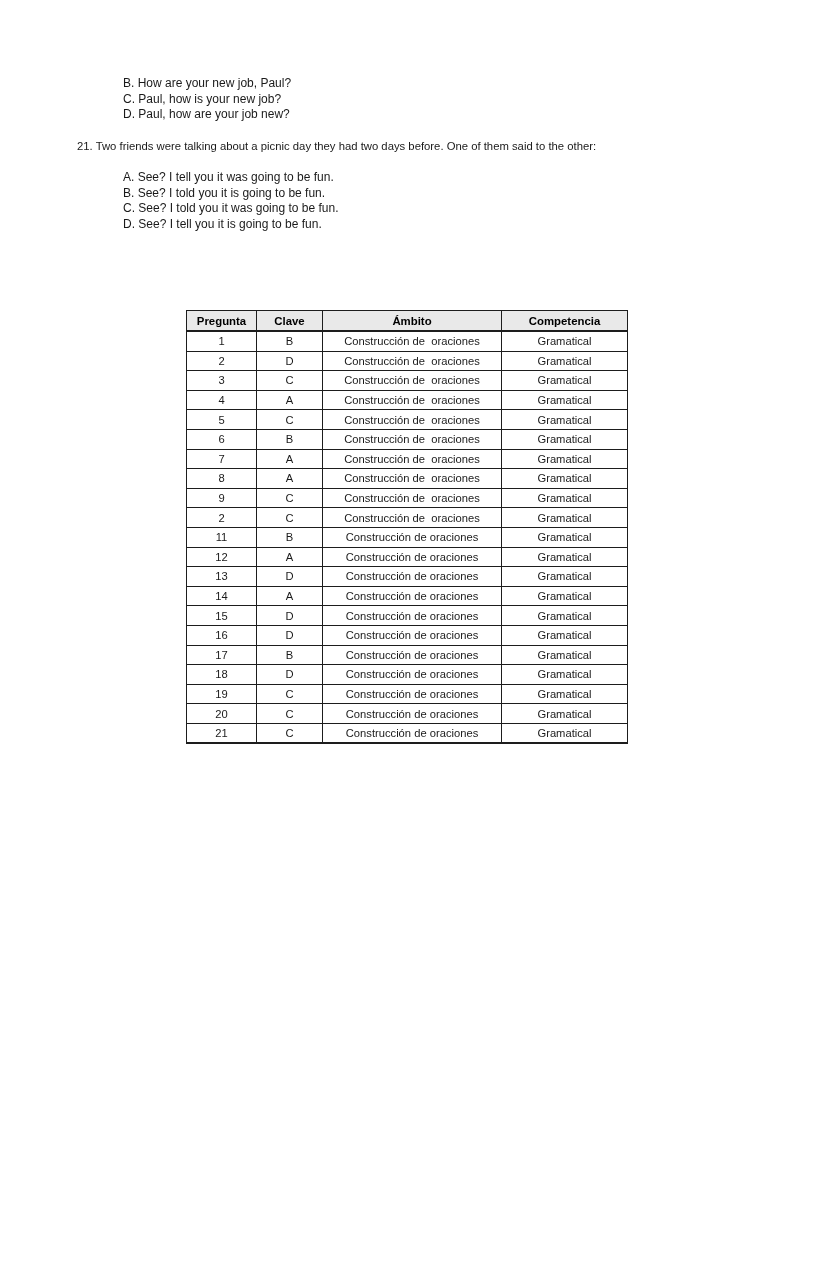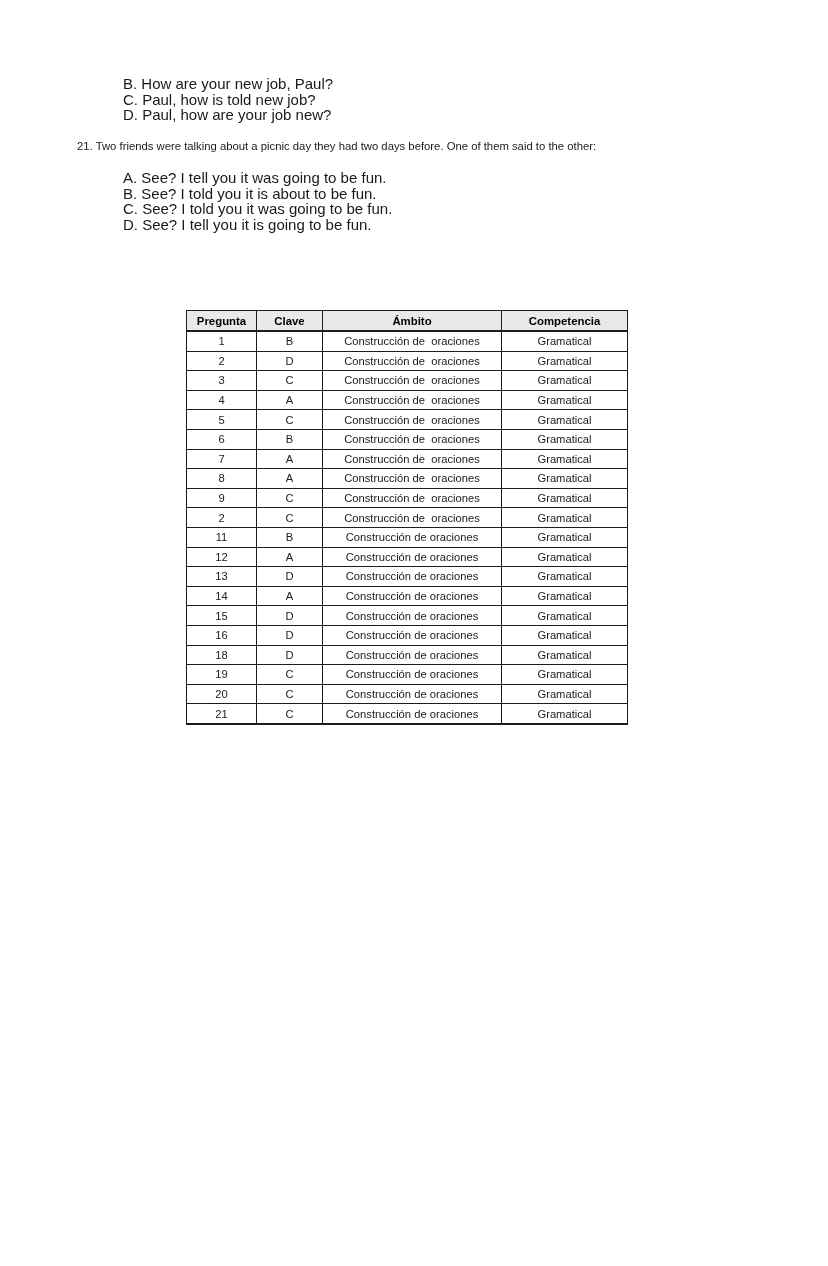--- a/index.html
+++ b/index.html
@@ -31,7 +31,7 @@
   }
 
   .opt-line {
-    font-size: 15px;
+    font-size: 12px;
     line-height: 15.6px;
     color: #1a1a1a;
     white-space: pre;

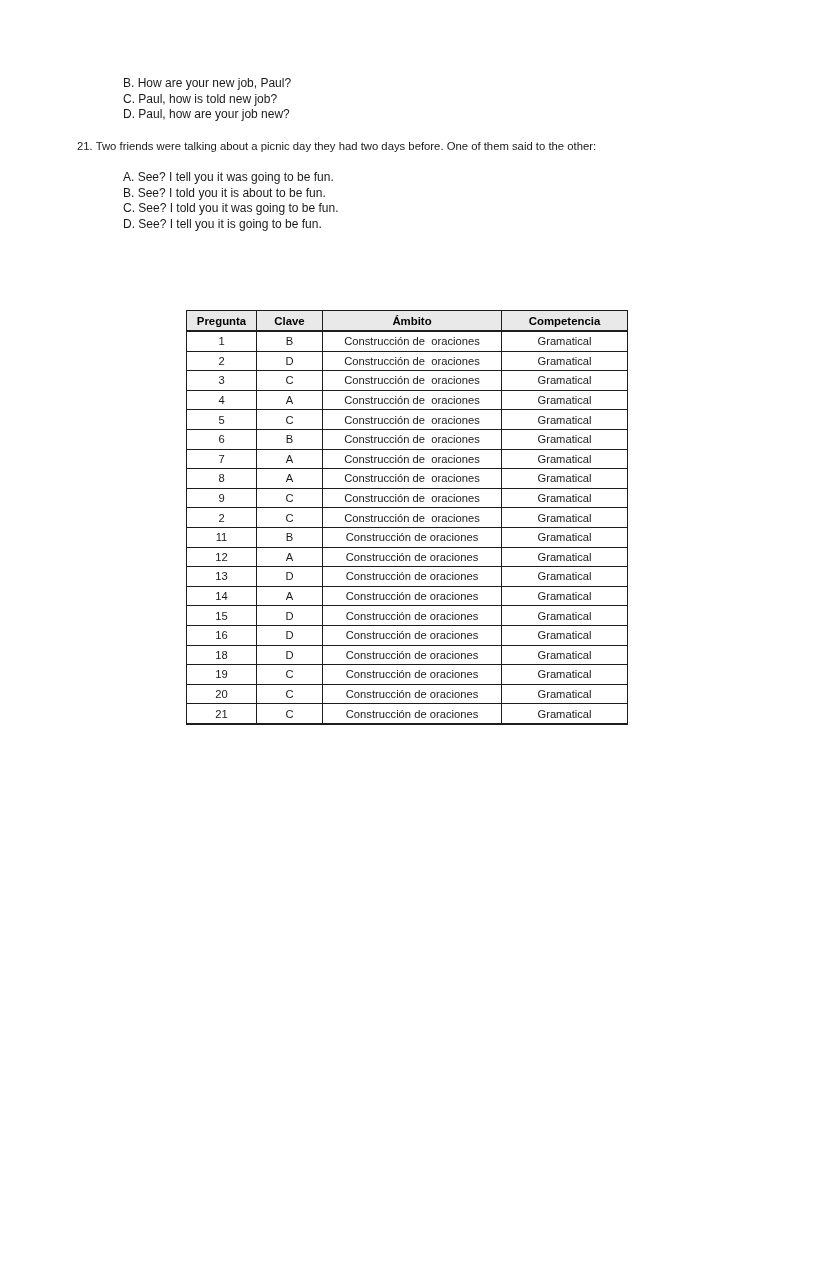--- a/index.html
+++ b/index.html
@@ -116,7 +116,7 @@
 
   <ul class="opt-list trailing-opts">
     <li class="opt-line">B. How are your new job, Paul?</li>
-    <li class="opt-line">C. Paul, how is told new job?</li>
+    <li class="opt-line">C. Paul, how is your new job?</li>
     <li class="opt-line">D. Paul, how are your job new?</li>
   </ul>
 

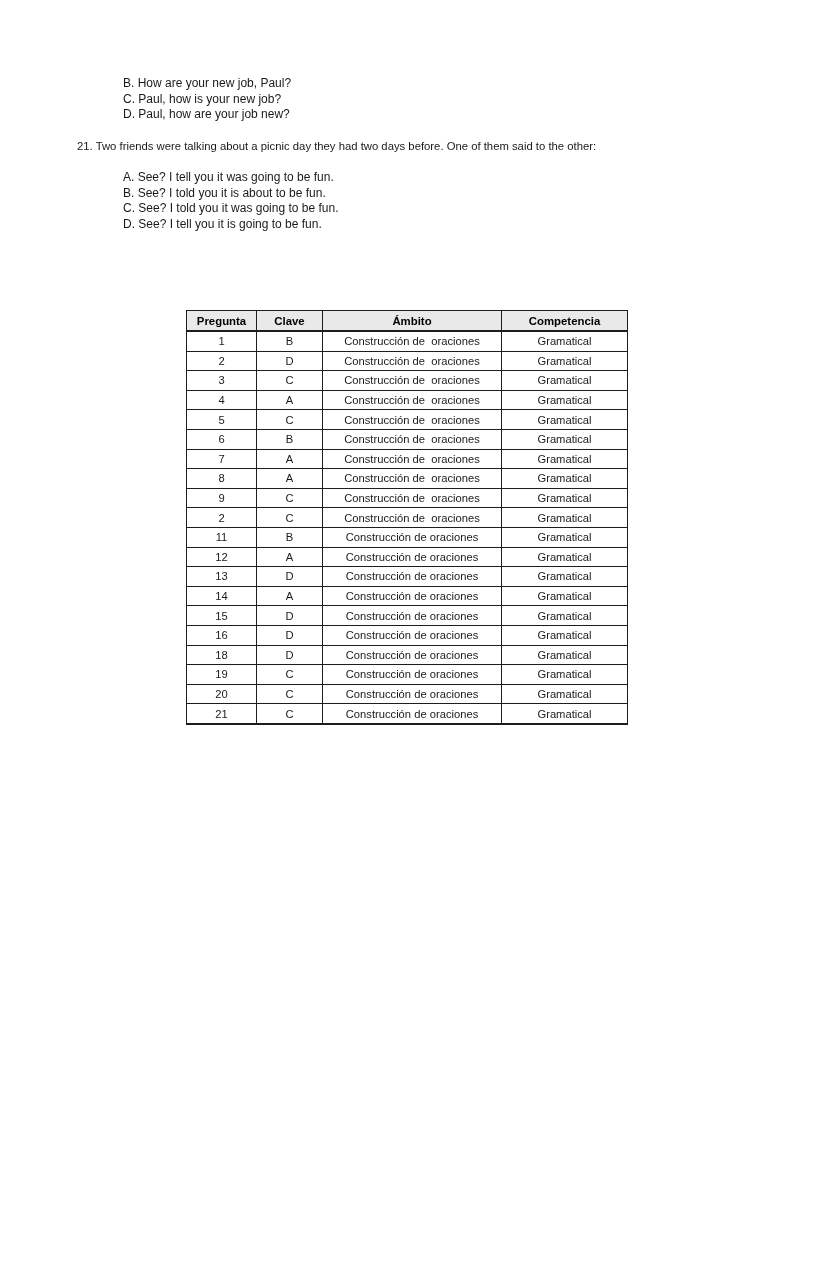--- a/index.html
+++ b/index.html
@@ -124,7 +124,7 @@
 
   <ul class="opt-list q21-opts">
     <li class="opt-line">A. See? I tell you it was going to be fun.</li>
-    <li class="opt-line">B. See? I told you it is about to be fun.</li>
+    <li class="opt-line">B. See? I told you it is going to be fun.</li>
     <li class="opt-line">C. See? I told you it was going to be fun.</li>
     <li class="opt-line">D. See? I tell you it is going to be fun.</li>
   </ul>

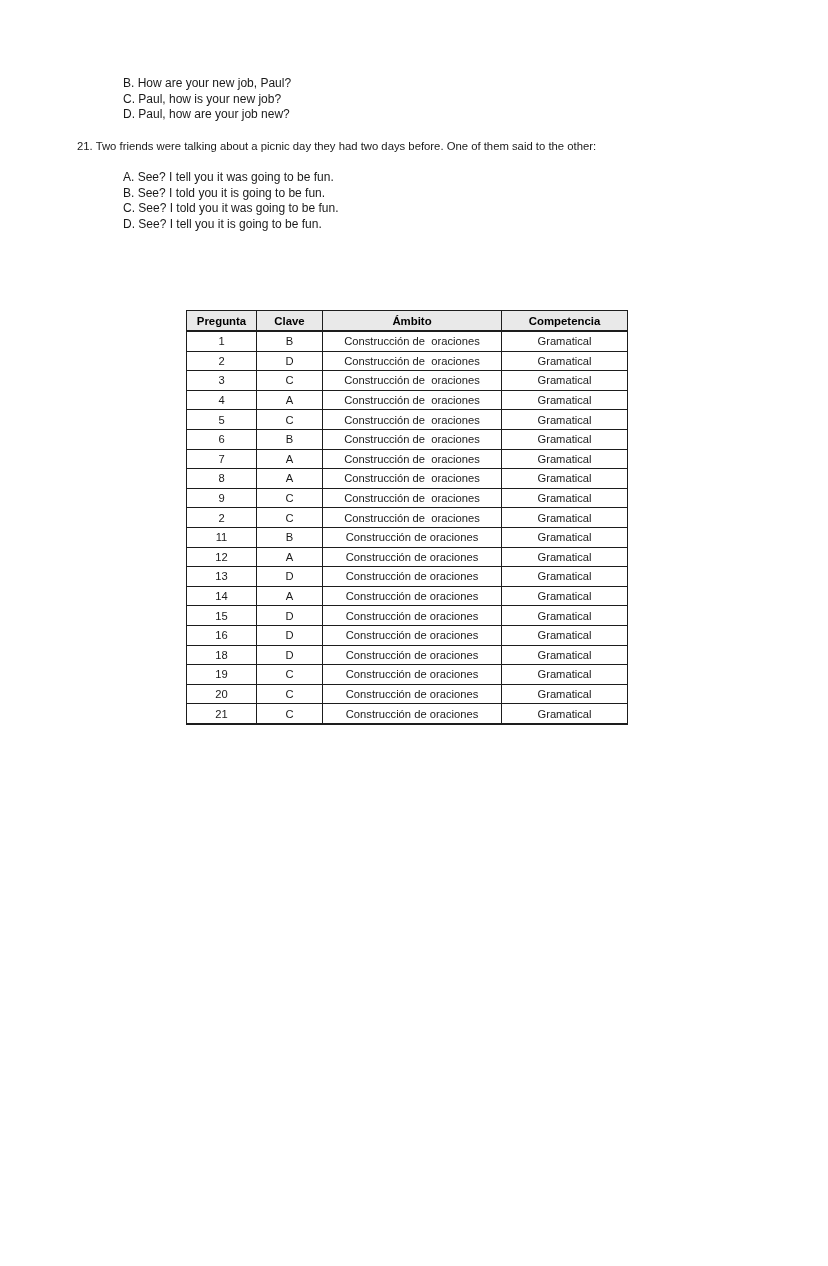--- a/index.html
+++ b/index.html
@@ -245,6 +245,12 @@
           <td>Gramatical</td>
         </tr>
         <tr>
+          <td>17</td>
+          <td>B</td>
+          <td>Construcción de oraciones</td>
+          <td>Gramatical</td>
+        </tr>
+        <tr>
           <td>18</td>
           <td>D</td>
           <td>Construcción de oraciones</td>

